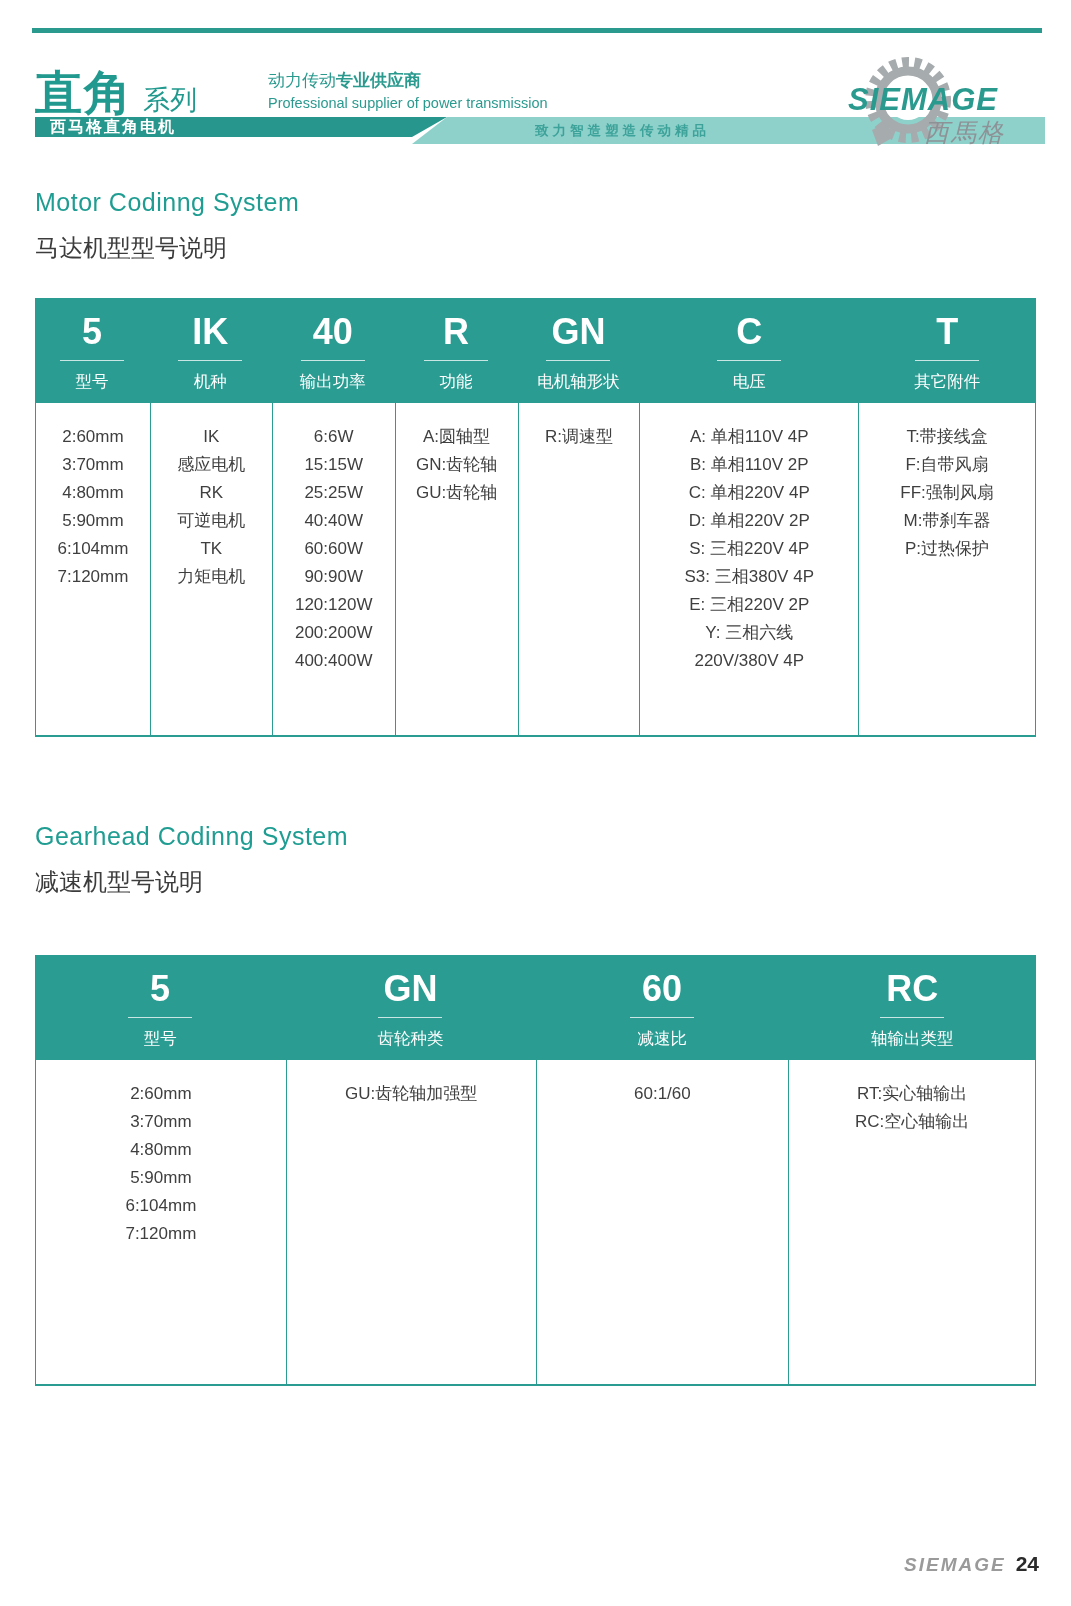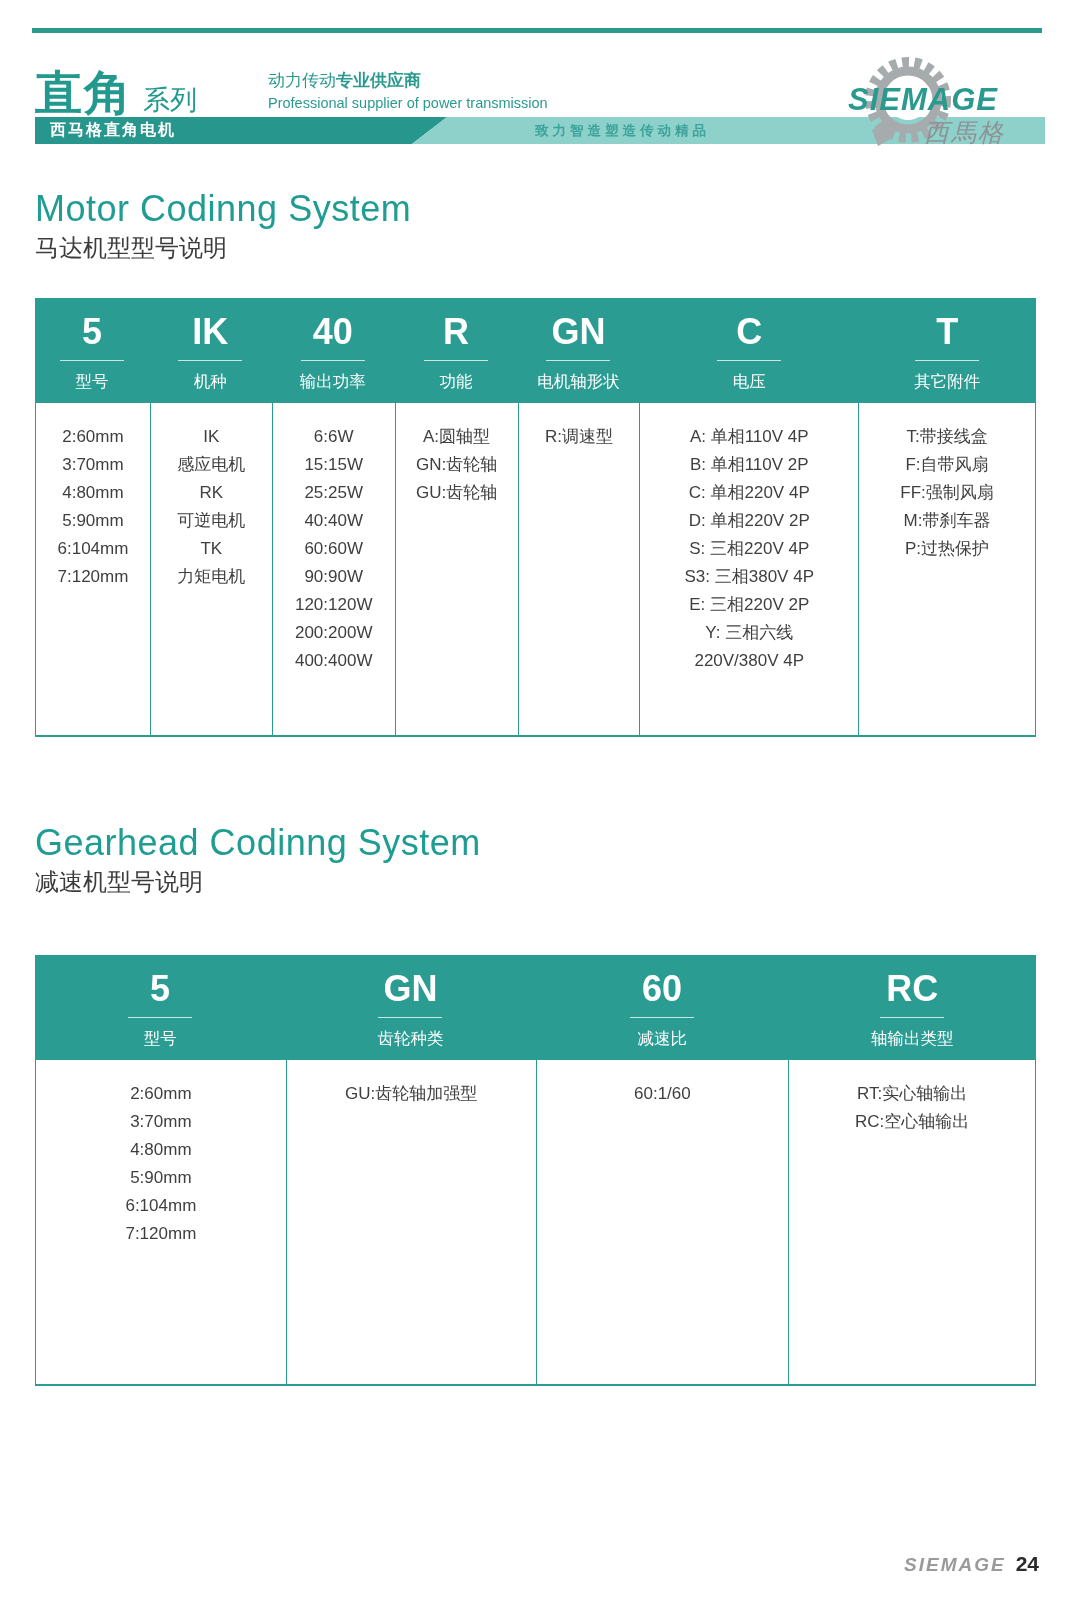--- a/index.html
+++ b/index.html
@@ -17,7 +17,7 @@
   .supplier .cn b{font-weight:bold;}
   .supplier .en{font-size:14.5px;}
   .bar-dark{
-    position:absolute;left:35px;top:117px;width:412px;height:27px;background:#27968c;
+    position:absolute;left:35px;top:117px;width:412px;height:20px;background:#27968c;
     clip-path:polygon(0 0,100% 0,calc(100% - 35px) 100%,0 100%);
     color:#ffffff;font-size:16px;font-weight:bold;letter-spacing:2px;
     display:flex;align-items:center;padding-left:0;

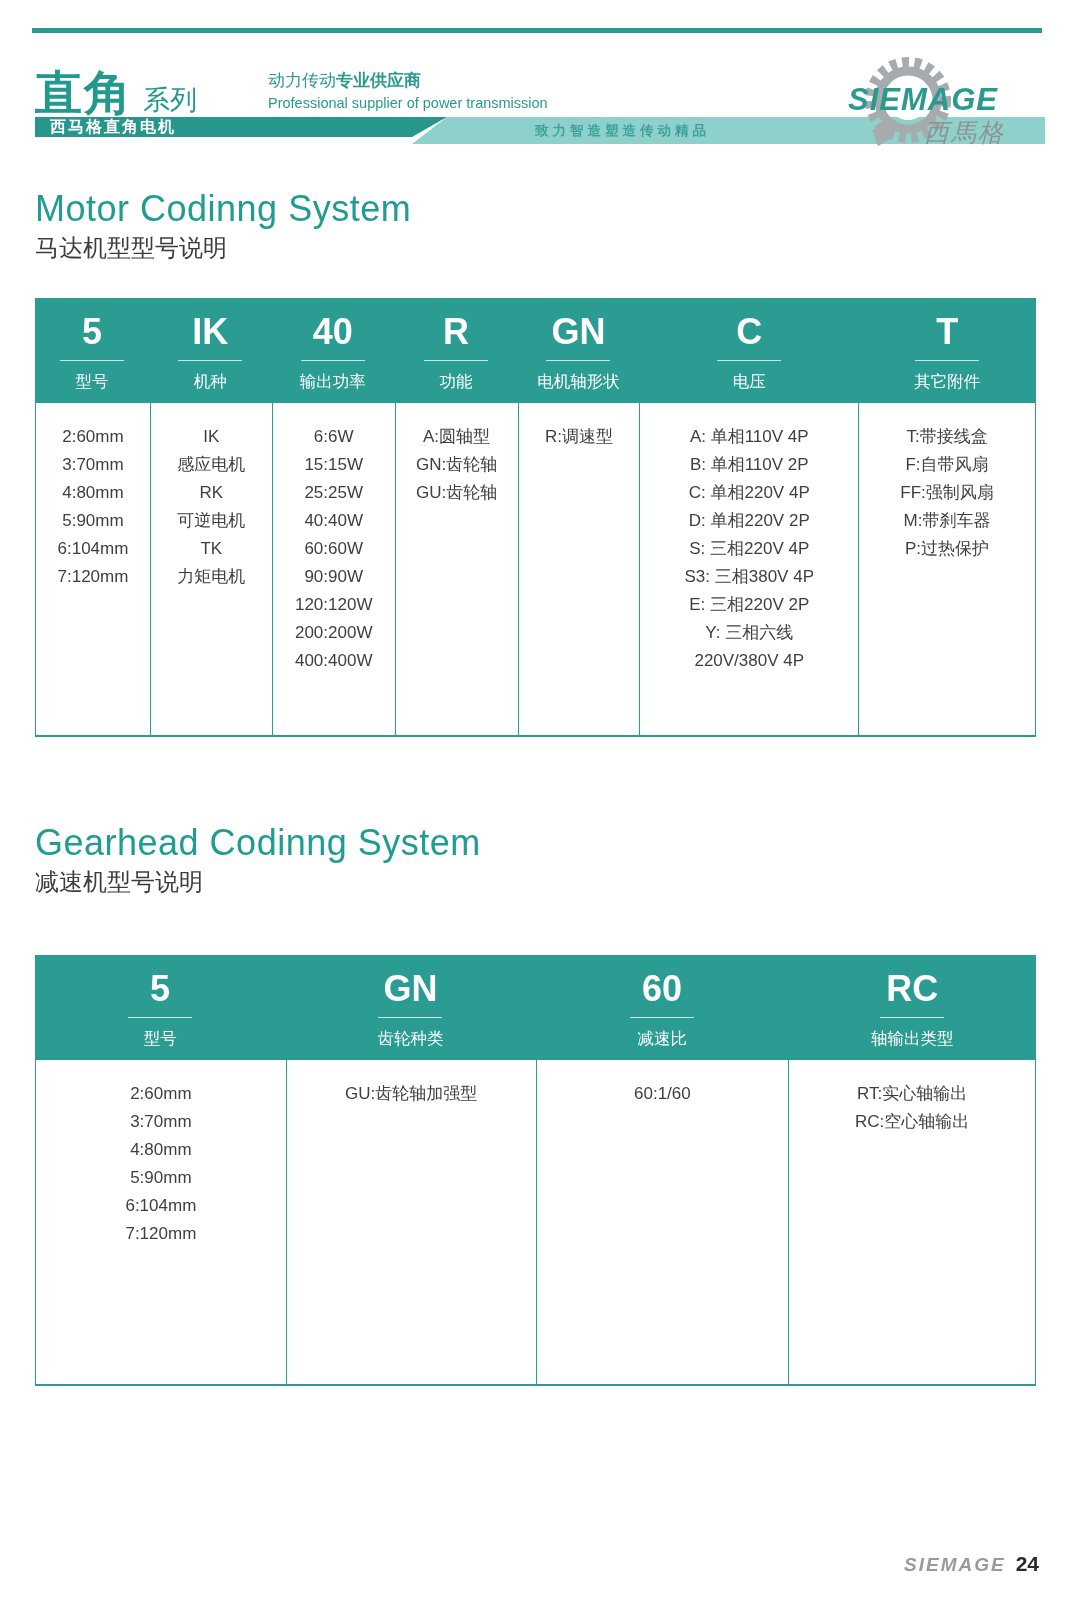--- a/index.html
+++ b/index.html
@@ -34,7 +34,7 @@
   .logo .brand{position:absolute;left:2px;top:30px;font-size:31px;font-weight:900;font-style:italic;color:#2a9a8f;letter-spacing:1px;}
   .logo .brand-cn{position:absolute;left:78px;top:64px;font-size:25px;font-style:italic;color:#8d9296;letter-spacing:2px;}
   
-  .sec-title{position:absolute;left:35px;color:#1f9d92;font-size:36px;letter-spacing:0.5px;}
+  .sec-title{position:absolute;left:35px;color:#1f9d92;font-size:25px;letter-spacing:0.5px;}
   .sec-sub{position:absolute;left:35px;color:#3c3c3c;font-size:24px;}
   #motor-title{top:188px;}
   #motor-sub{top:232px;}

